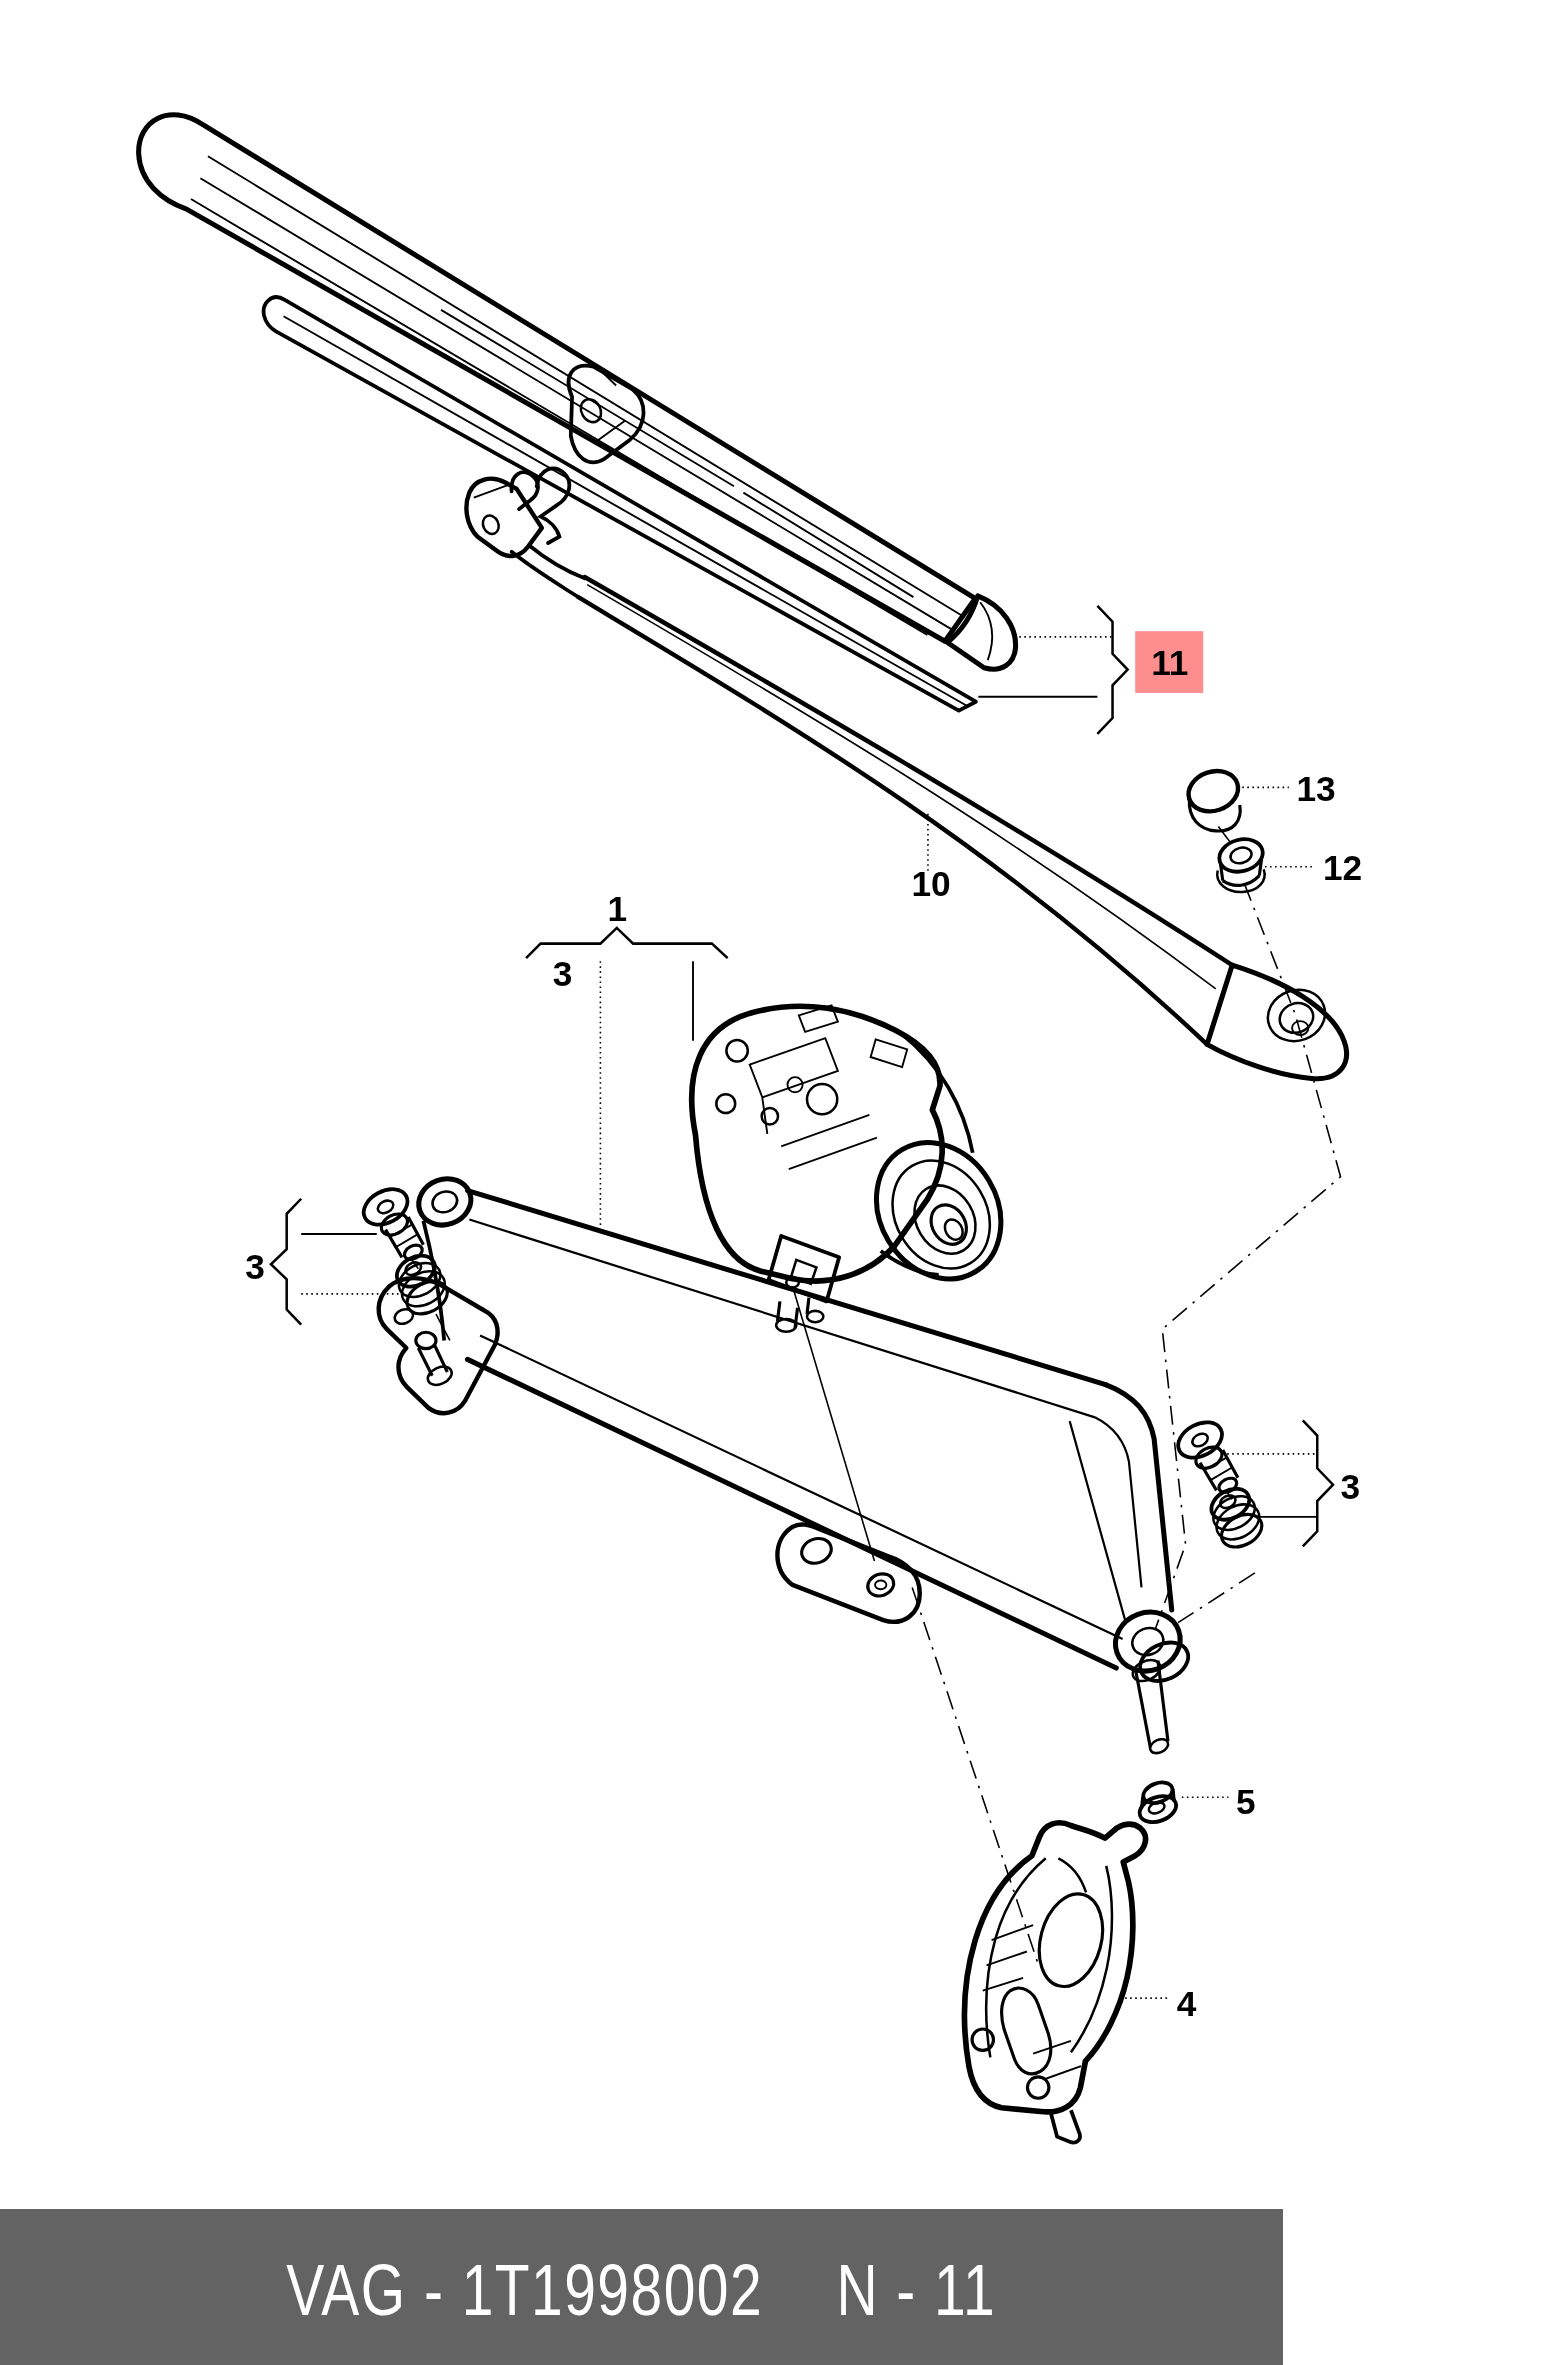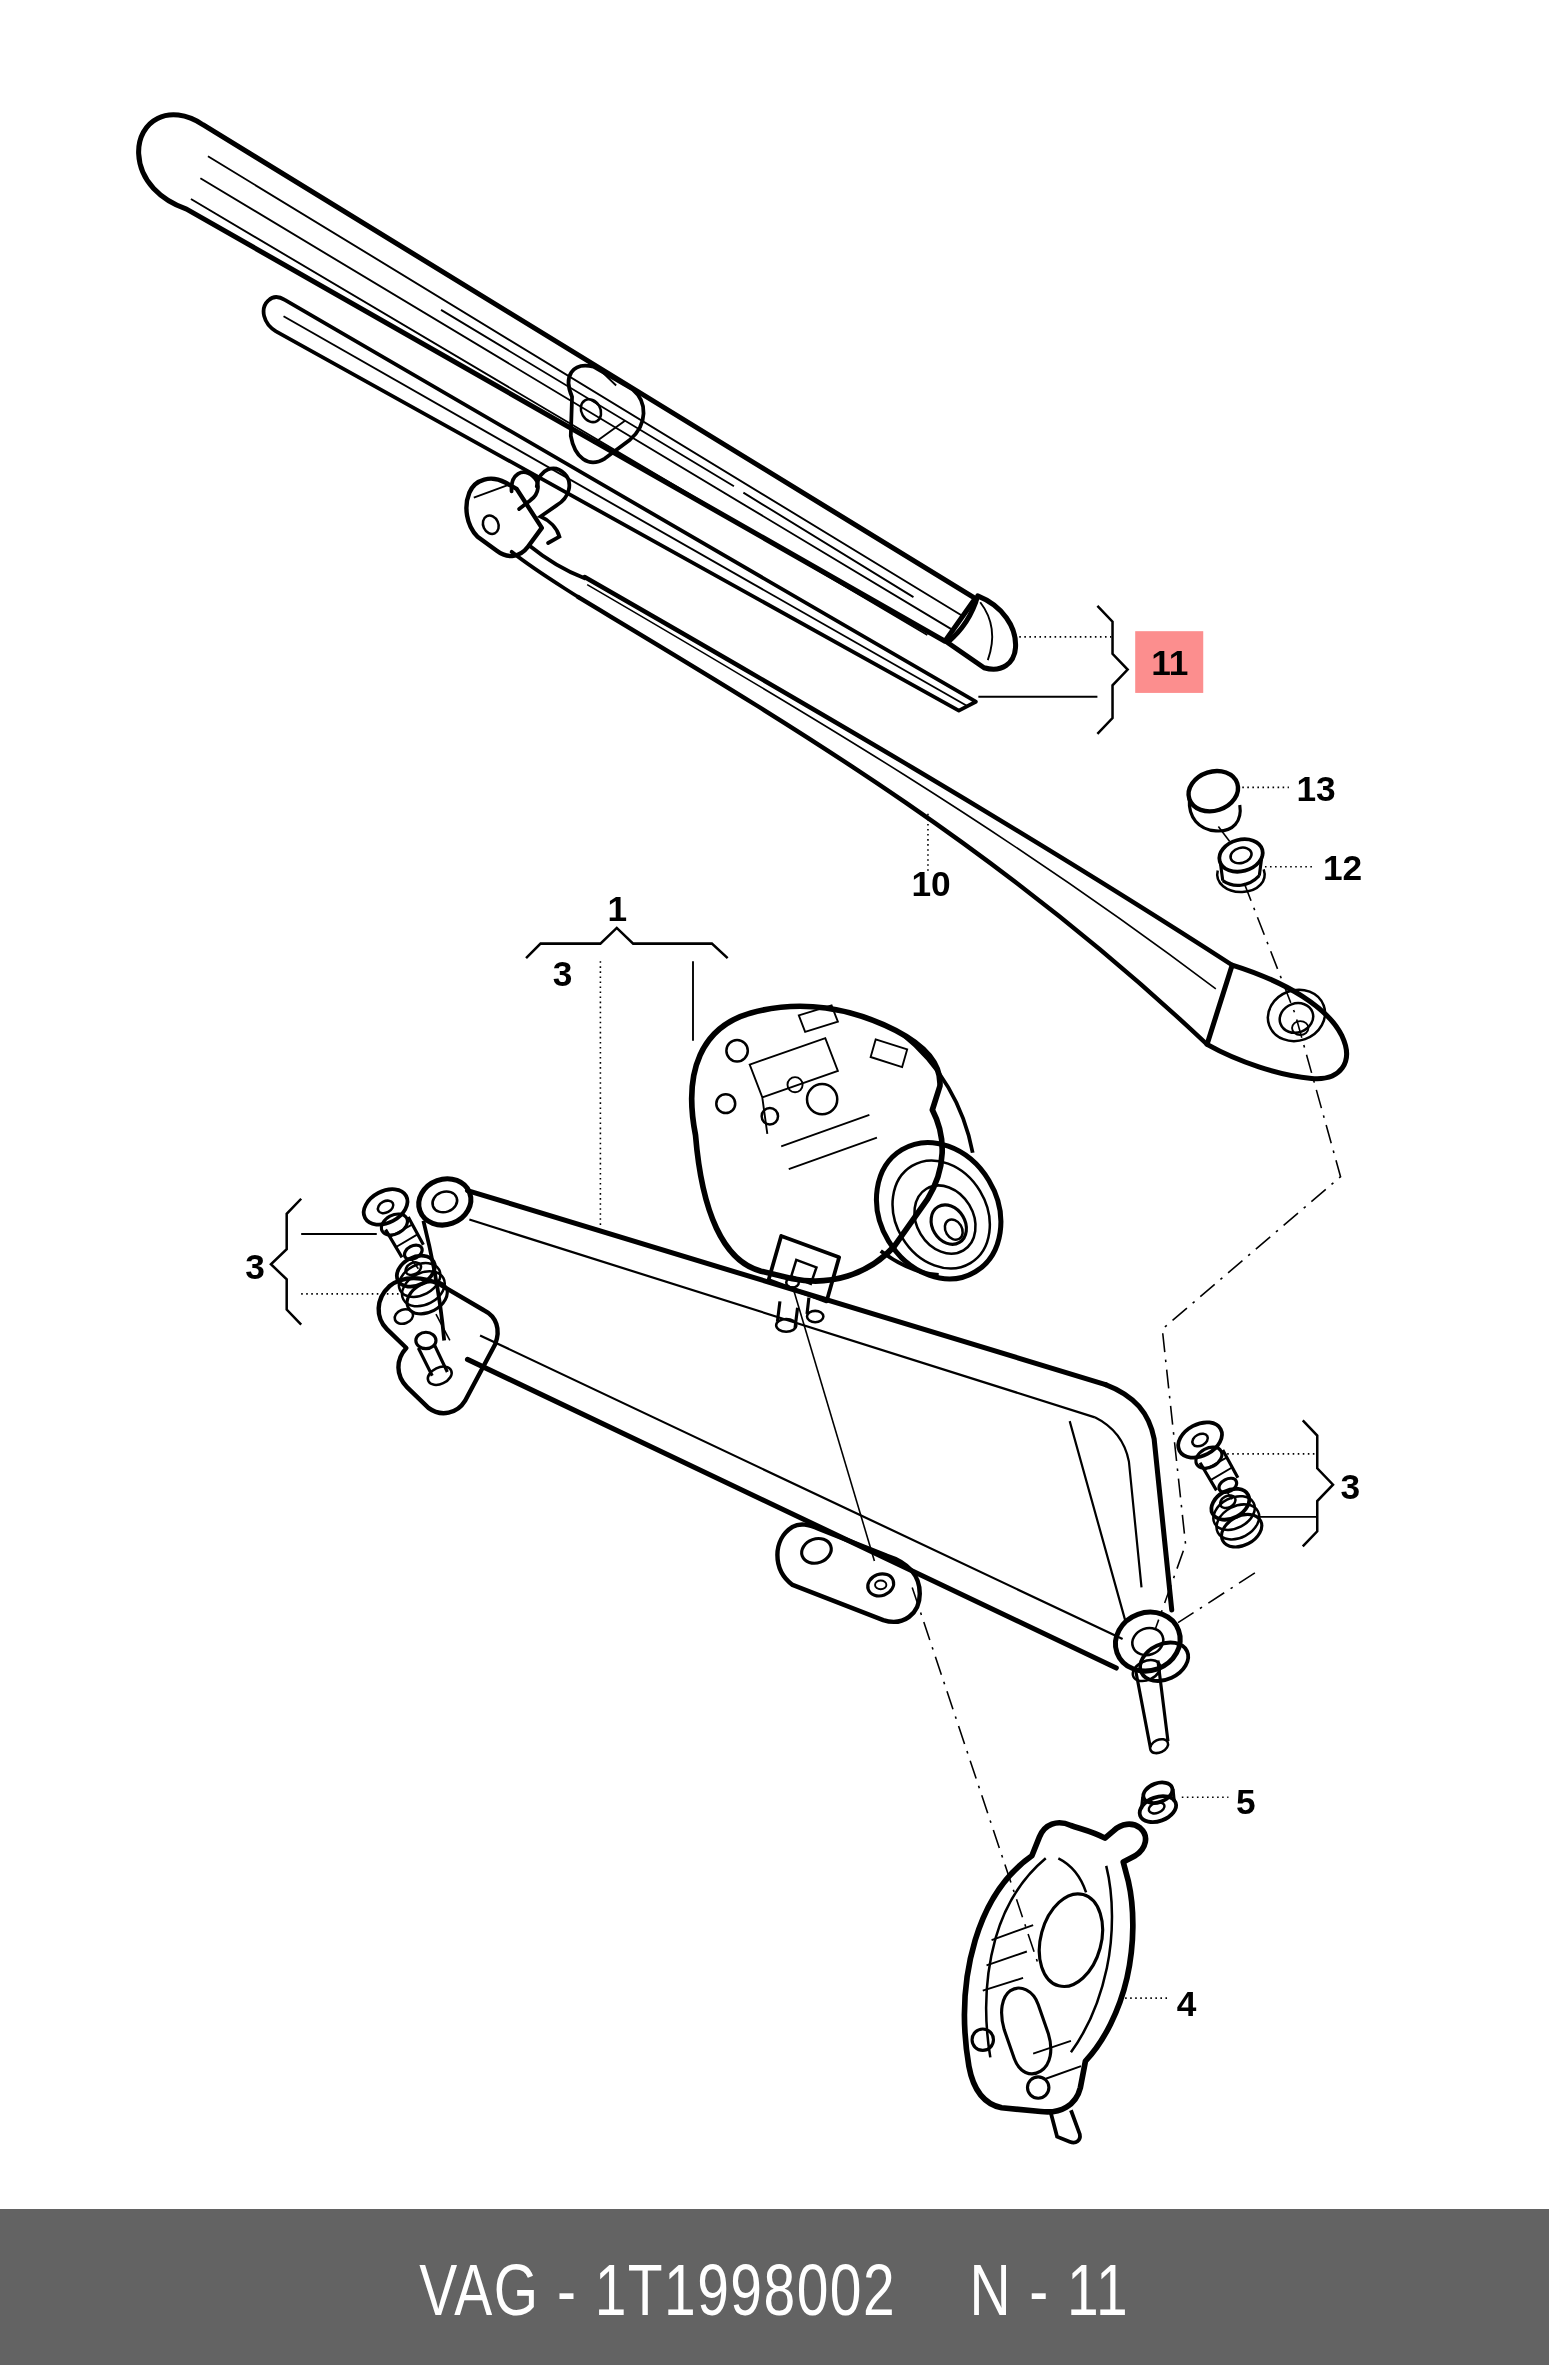--- a/index.html
+++ b/index.html
@@ -15,7 +15,7 @@
     font-weight:bold; font-size:56px; fill:#000; stroke:none;
   }
   .footer {
-    position:absolute; left:0; top:2209px; width:1549px; height:157px;
+    position:absolute; left:0; top:2209px; width:1283px; height:157px;
     background:#636363; display:flex; align-items:center; justify-content:center;
   }
   .footer-text {

